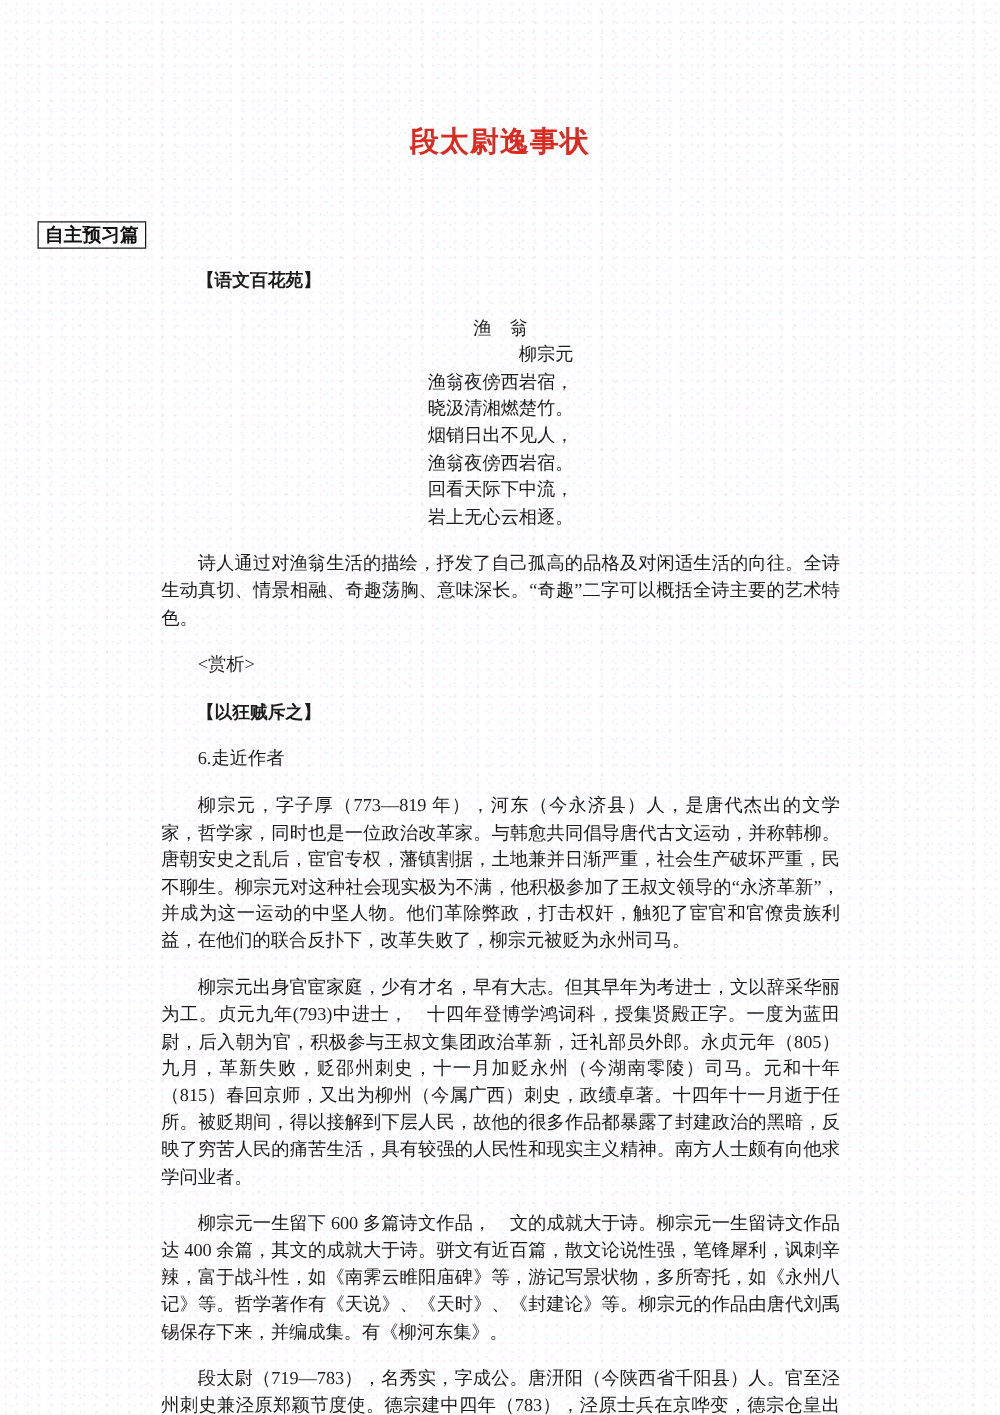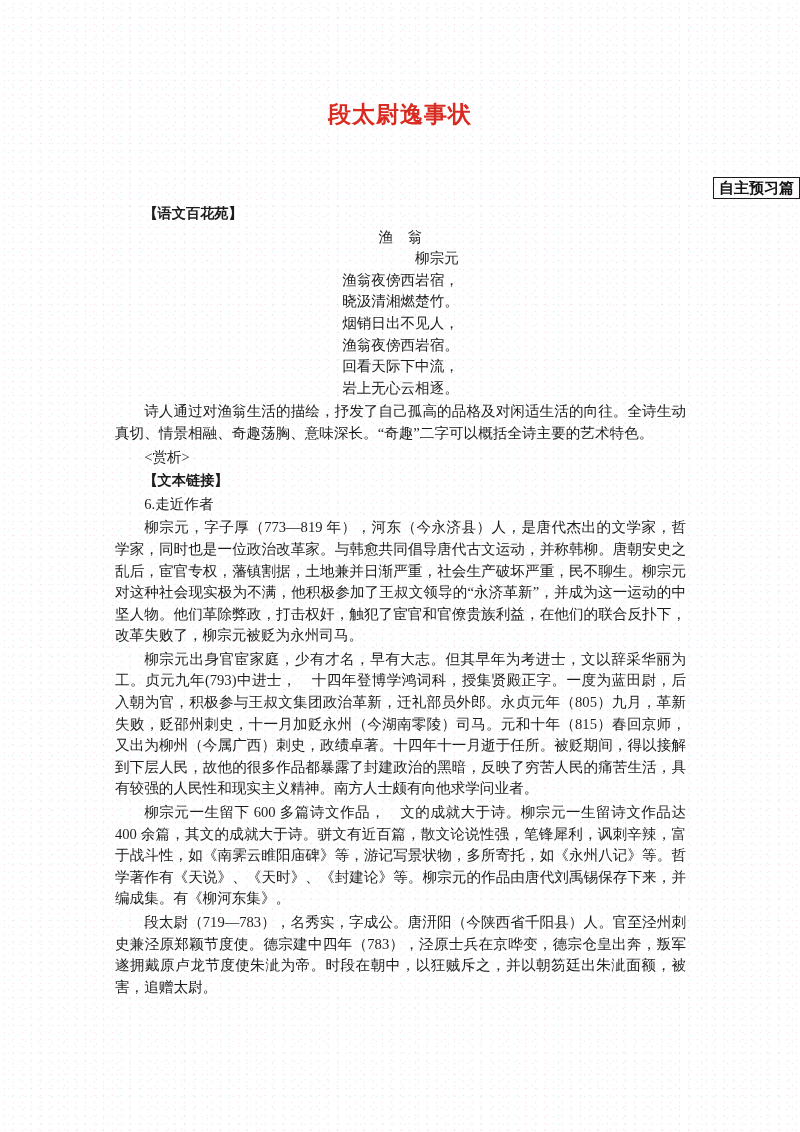--- a/index.html
+++ b/index.html
@@ -25,7 +25,7 @@
     color: var(--title-red, #d92b21);
   }
 
-  .badge-row { text-align: right; margin-top: 51px; line-height: 1; padding-left: 30px; }
+  .badge-row { text-align: left; margin-top: 51px; line-height: 1; padding-left: 30px; }
   .badge {
     display: inline-block;
     border: 1px solid #1a1a1a;

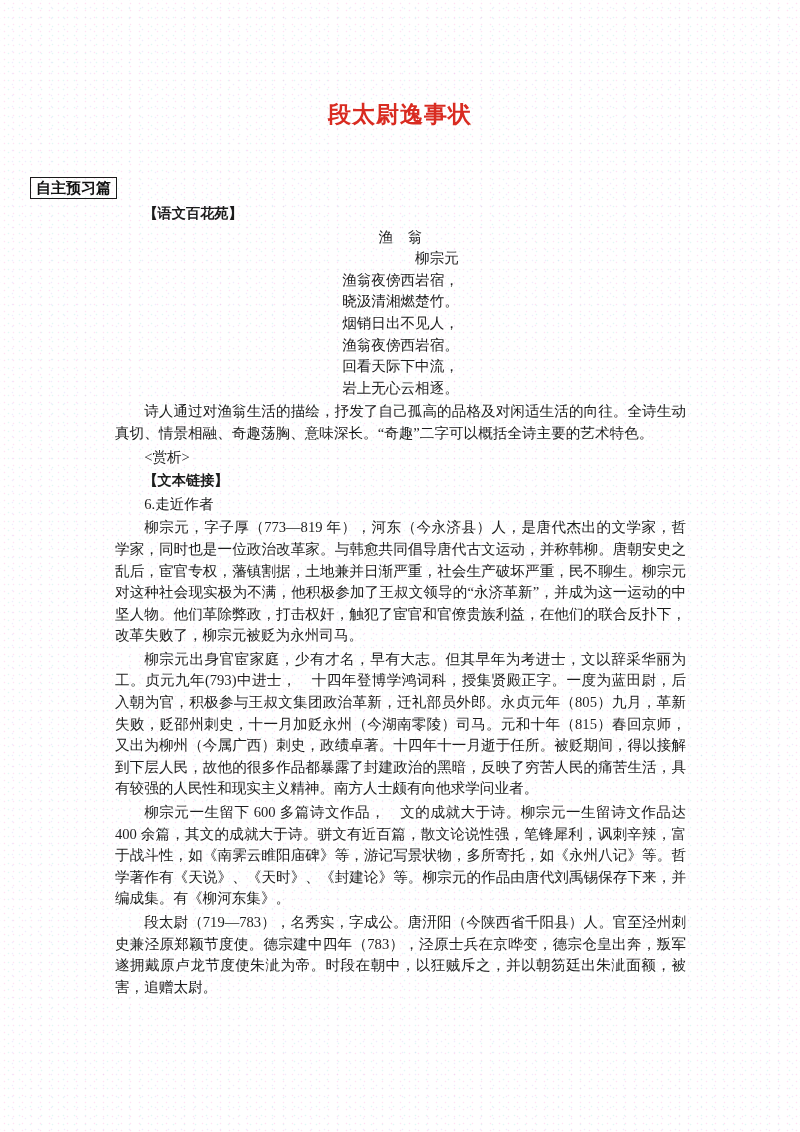--- a/index.html
+++ b/index.html
@@ -41,7 +41,7 @@
     font-size: 14.6px;
     line-height: 21.6px;
   }
-  .content p { margin: 2px; }
+  .content p { margin: 16px; }
   .indent { text-indent: 2em; }
   .just { text-align: justify; }
   .hei {

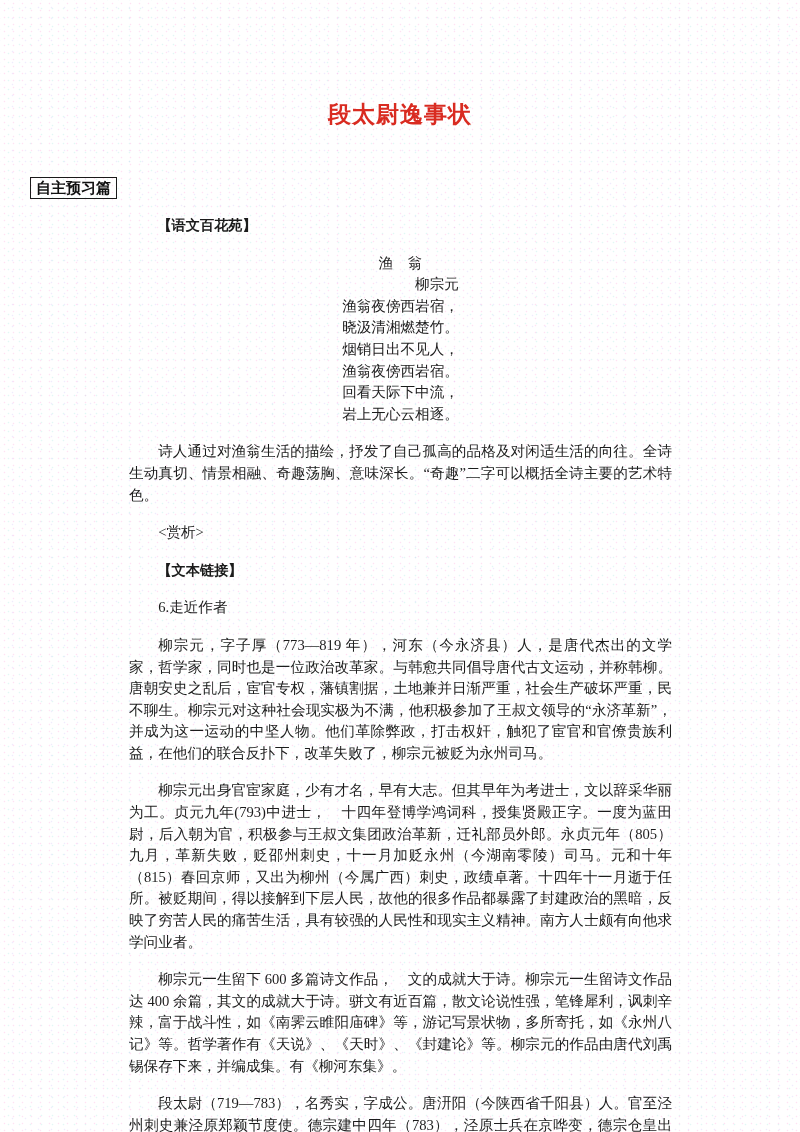--- a/index.html
+++ b/index.html
@@ -84,7 +84,7 @@
     <p class="indent just">诗人通过对渔翁生活的描绘，抒发了自己孤高的品格及对闲适生活的向往。全诗生动真切、情景相融、奇趣荡胸、意味深长。“奇趣”二字可以概括全诗主要的艺术特色。</p>
     <p class="indent">&lt;赏析&gt;</p>
 
-    <p class="indent hei">【文本链接】</p>
+    <p class="indent hei">【以狂贼斥之】</p>
 
     <p class="indent">6.走近作者</p>
     <p class="indent just">柳宗元，字子厚（773—819 年），河东（今永济县）人，是唐代杰出的文学家，哲学家，同时也是一位政治改革家。与韩愈共同倡导唐代古文运动，并称韩柳。唐朝安史之乱后，宦官专权，藩镇割据，土地兼并日渐严重，社会生产破坏严重，民不聊生。柳宗元对这种社会现实极为不满，他积极参加了王叔文领导的“永济革新”，并成为这一运动的中坚人物。他们革除弊政，打击权奸，触犯了宦官和官僚贵族利益，在他们的联合反扑下，改革失败了，柳宗元被贬为永州司马。</p>

